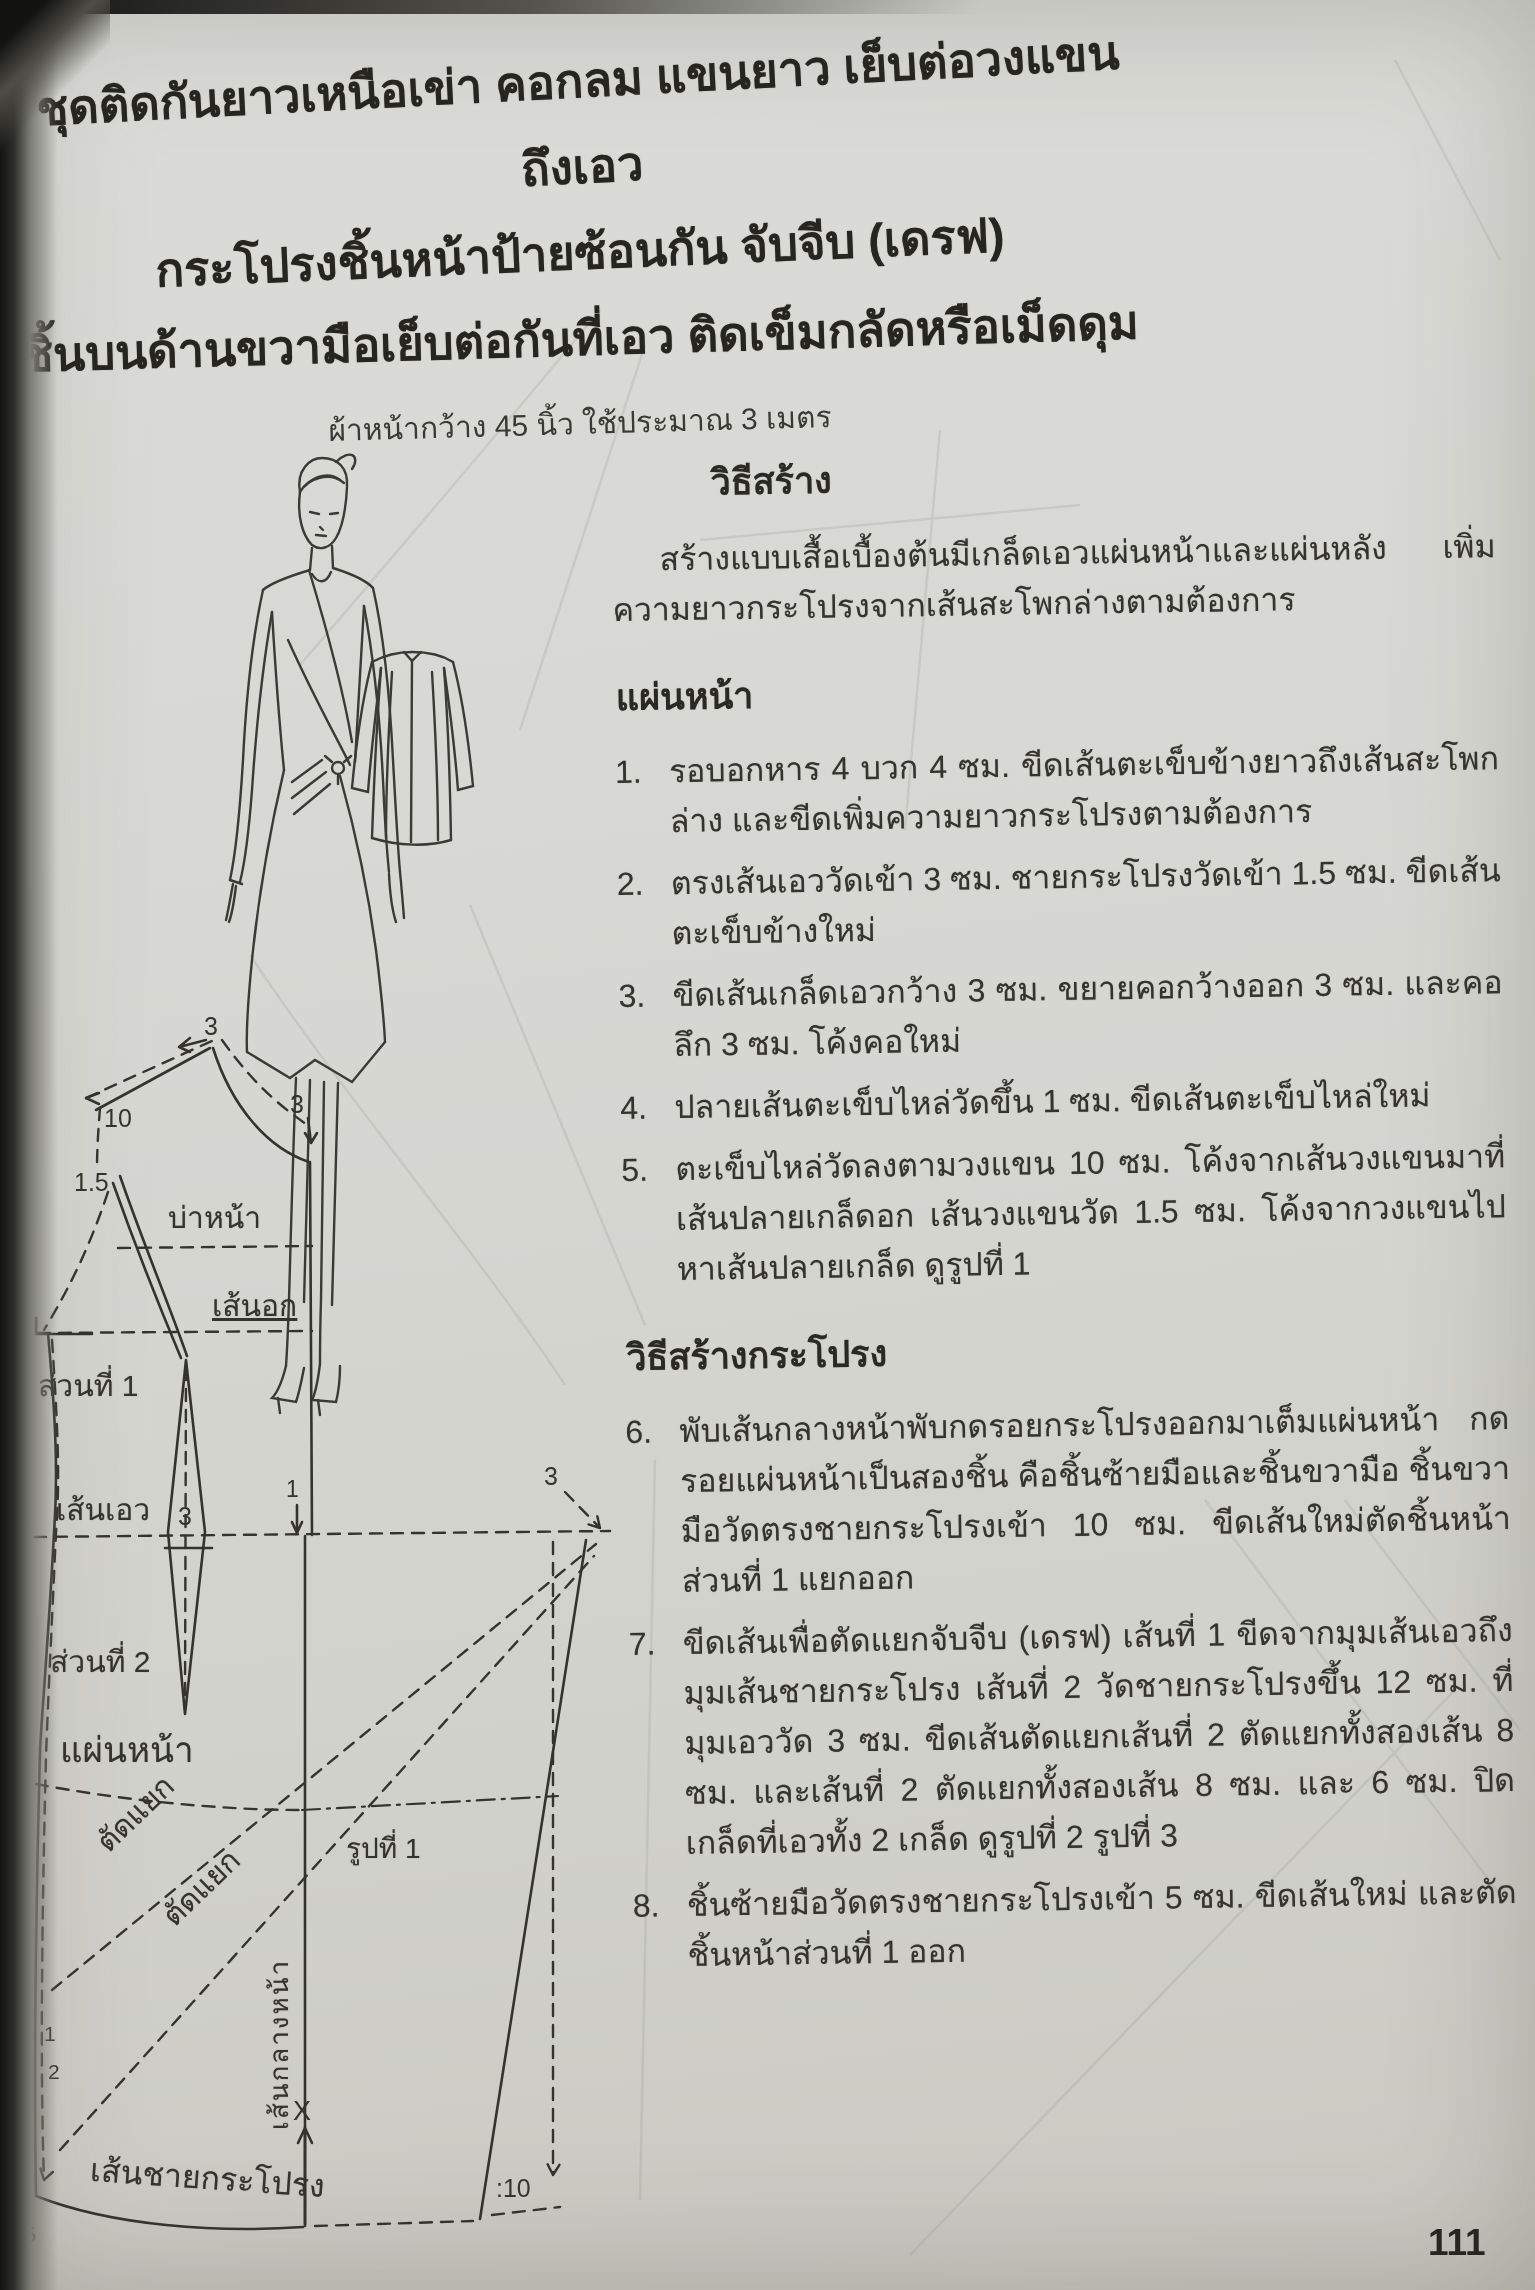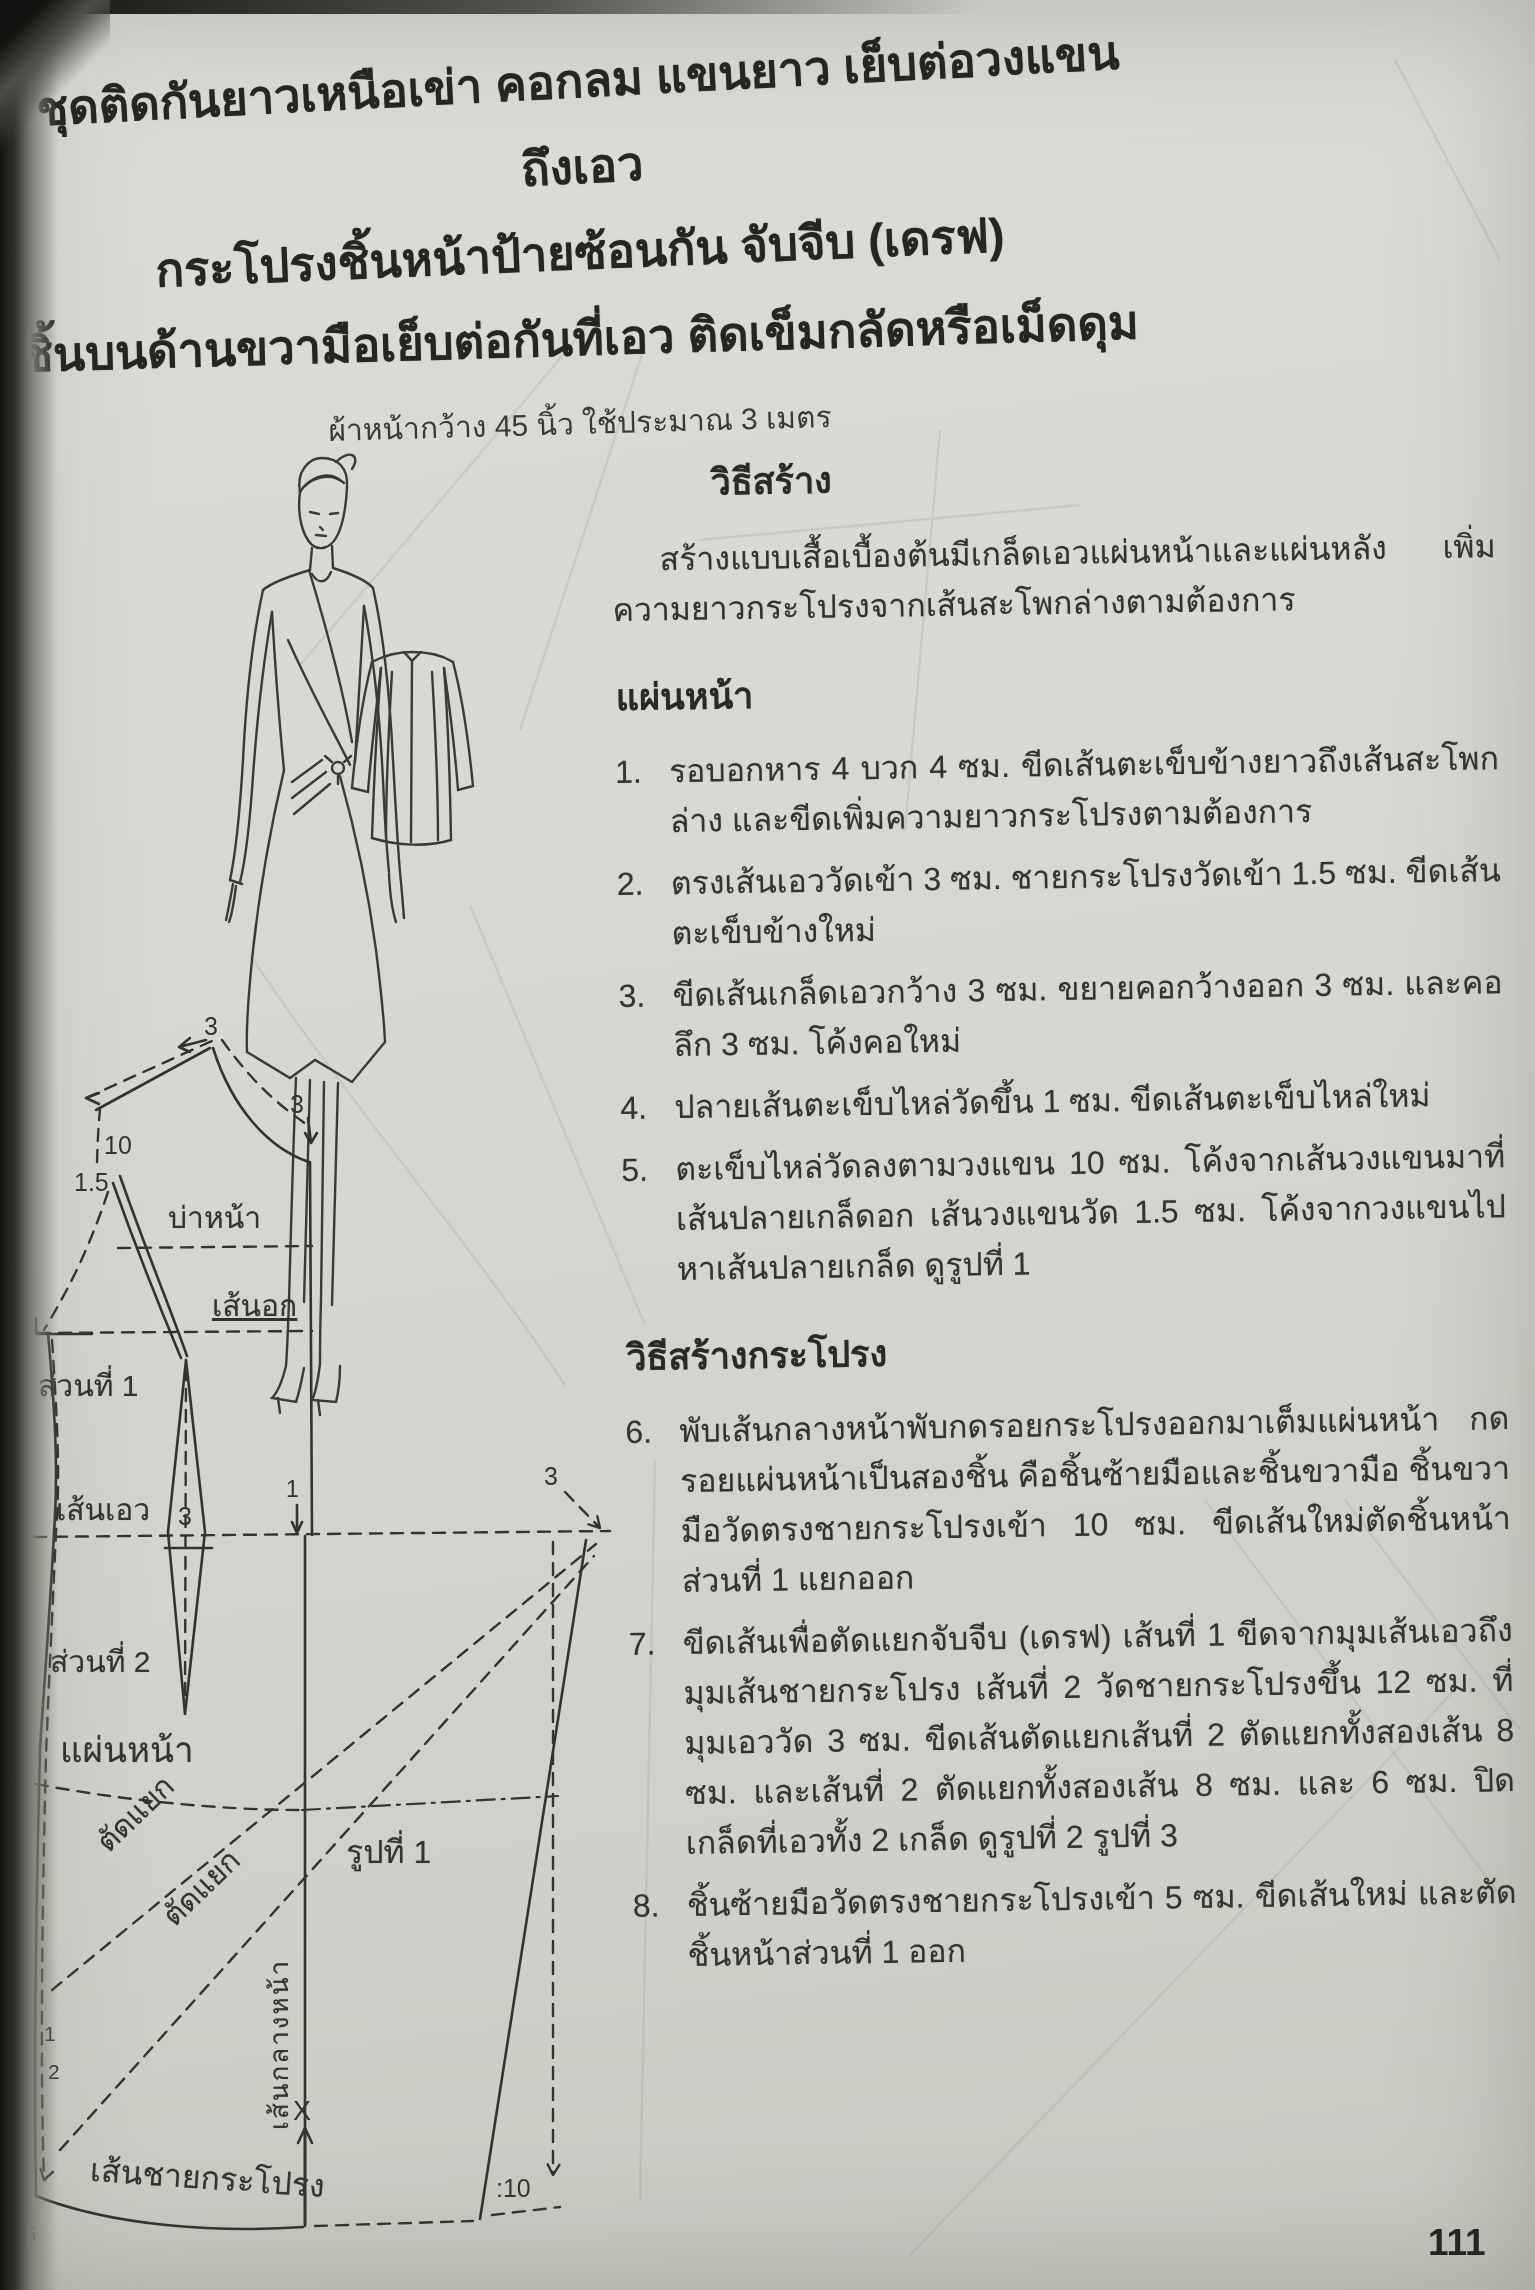--- a/index.html
+++ b/index.html
@@ -170,7 +170,7 @@
 
   <div>
     <div class="dmark" style="left:204px;top:1012px;">3</div>
-    <div class="dmark" style="left:104px;top:1131px;">10</div>
+    <div class="dmark" style="left:104px;top:1104px;">10</div>
     <div class="dmark" style="left:66px;top:1168px;margin-left:8px;">1.5</div>
     <div class="dmark" style="left:290px;top:1090px;">3</div>
     <div class="dlabel" style="left:168px;top:1194px;">บ่าหน้า</div>

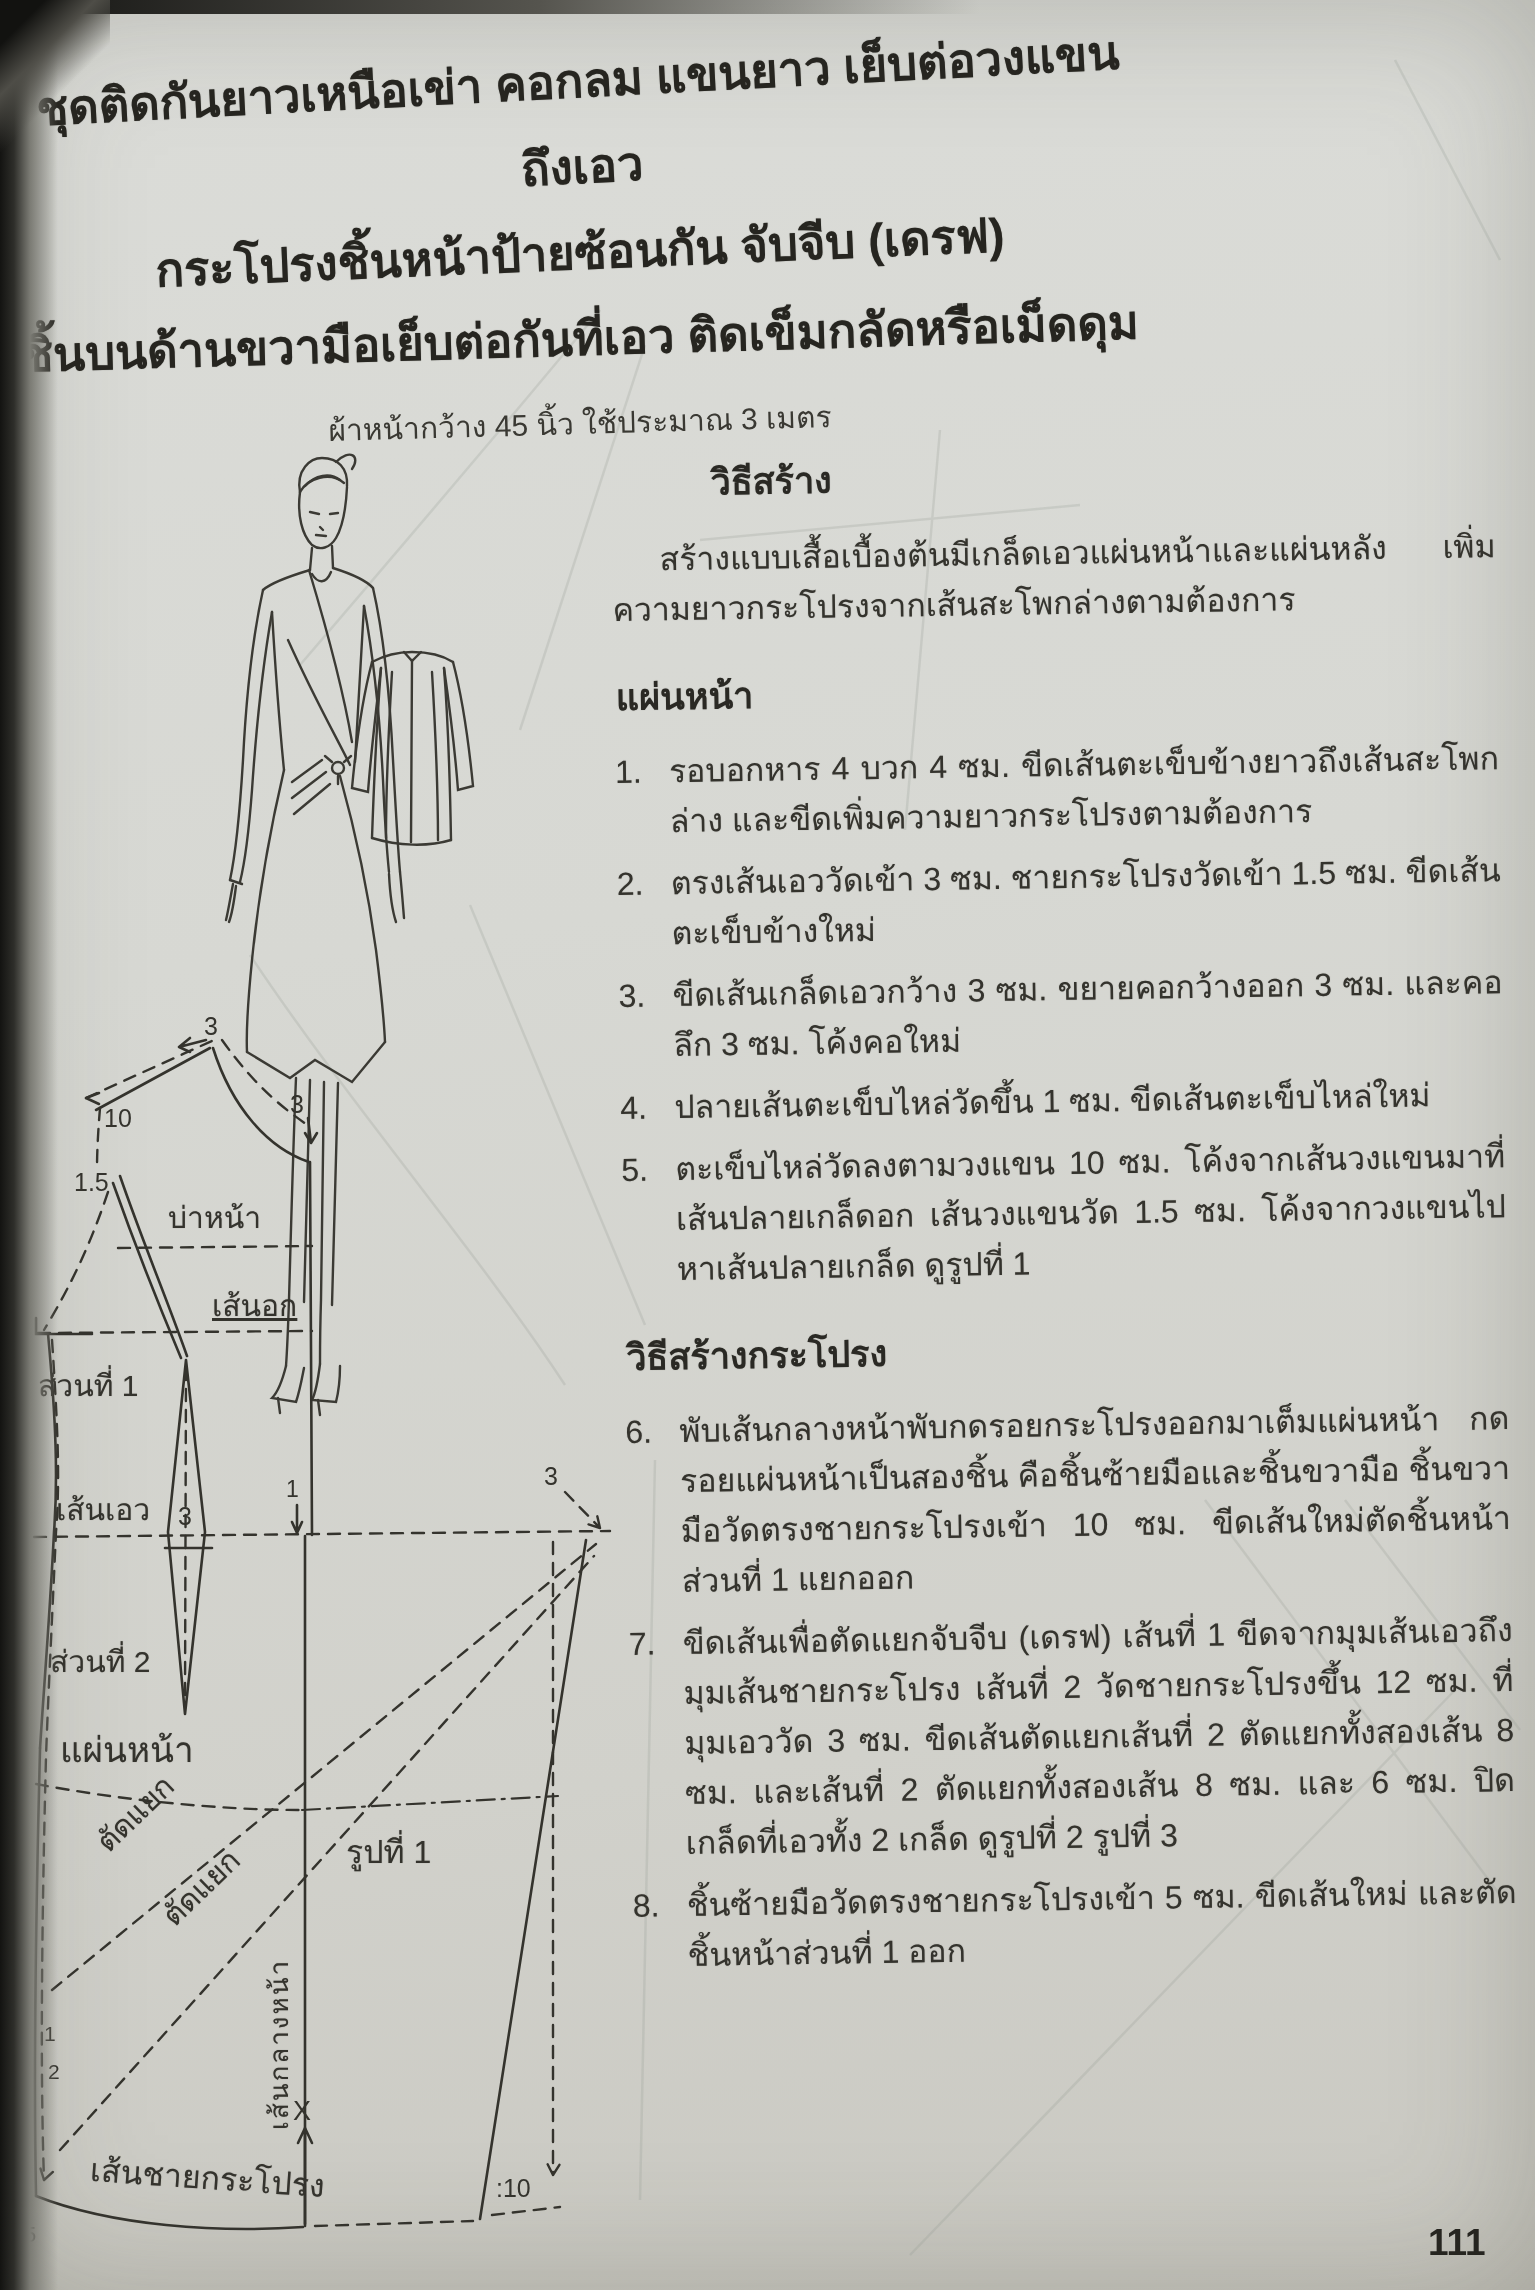--- a/index.html
+++ b/index.html
@@ -185,7 +185,7 @@
     <div class="dlabel rot" style="left:88px;top:1790px;">ตัดแยก</div>
     <div class="dlabel rot" style="left:154px;top:1864px;">ตัดแยก</div>
     <div class="dlabel vert" style="left:258px;top:1850px;height:280px;">เส้นกลางหน้า</div>
-    <div class="dlabel" style="left:346px;top:1826px;font-size:32px;">รูปที่ 1</div>
+    <div class="dlabel" style="left:346px;top:1826px;font-size:28px;">รูปที่ 1</div>
     <div class="dmark" style="left:544px;top:1462px;">3</div>
     <div class="dmark" style="left:44px;top:2022px;font-size:21px;">1</div>
     <div class="dmark" style="left:48px;top:2060px;font-size:21px;">2</div>

